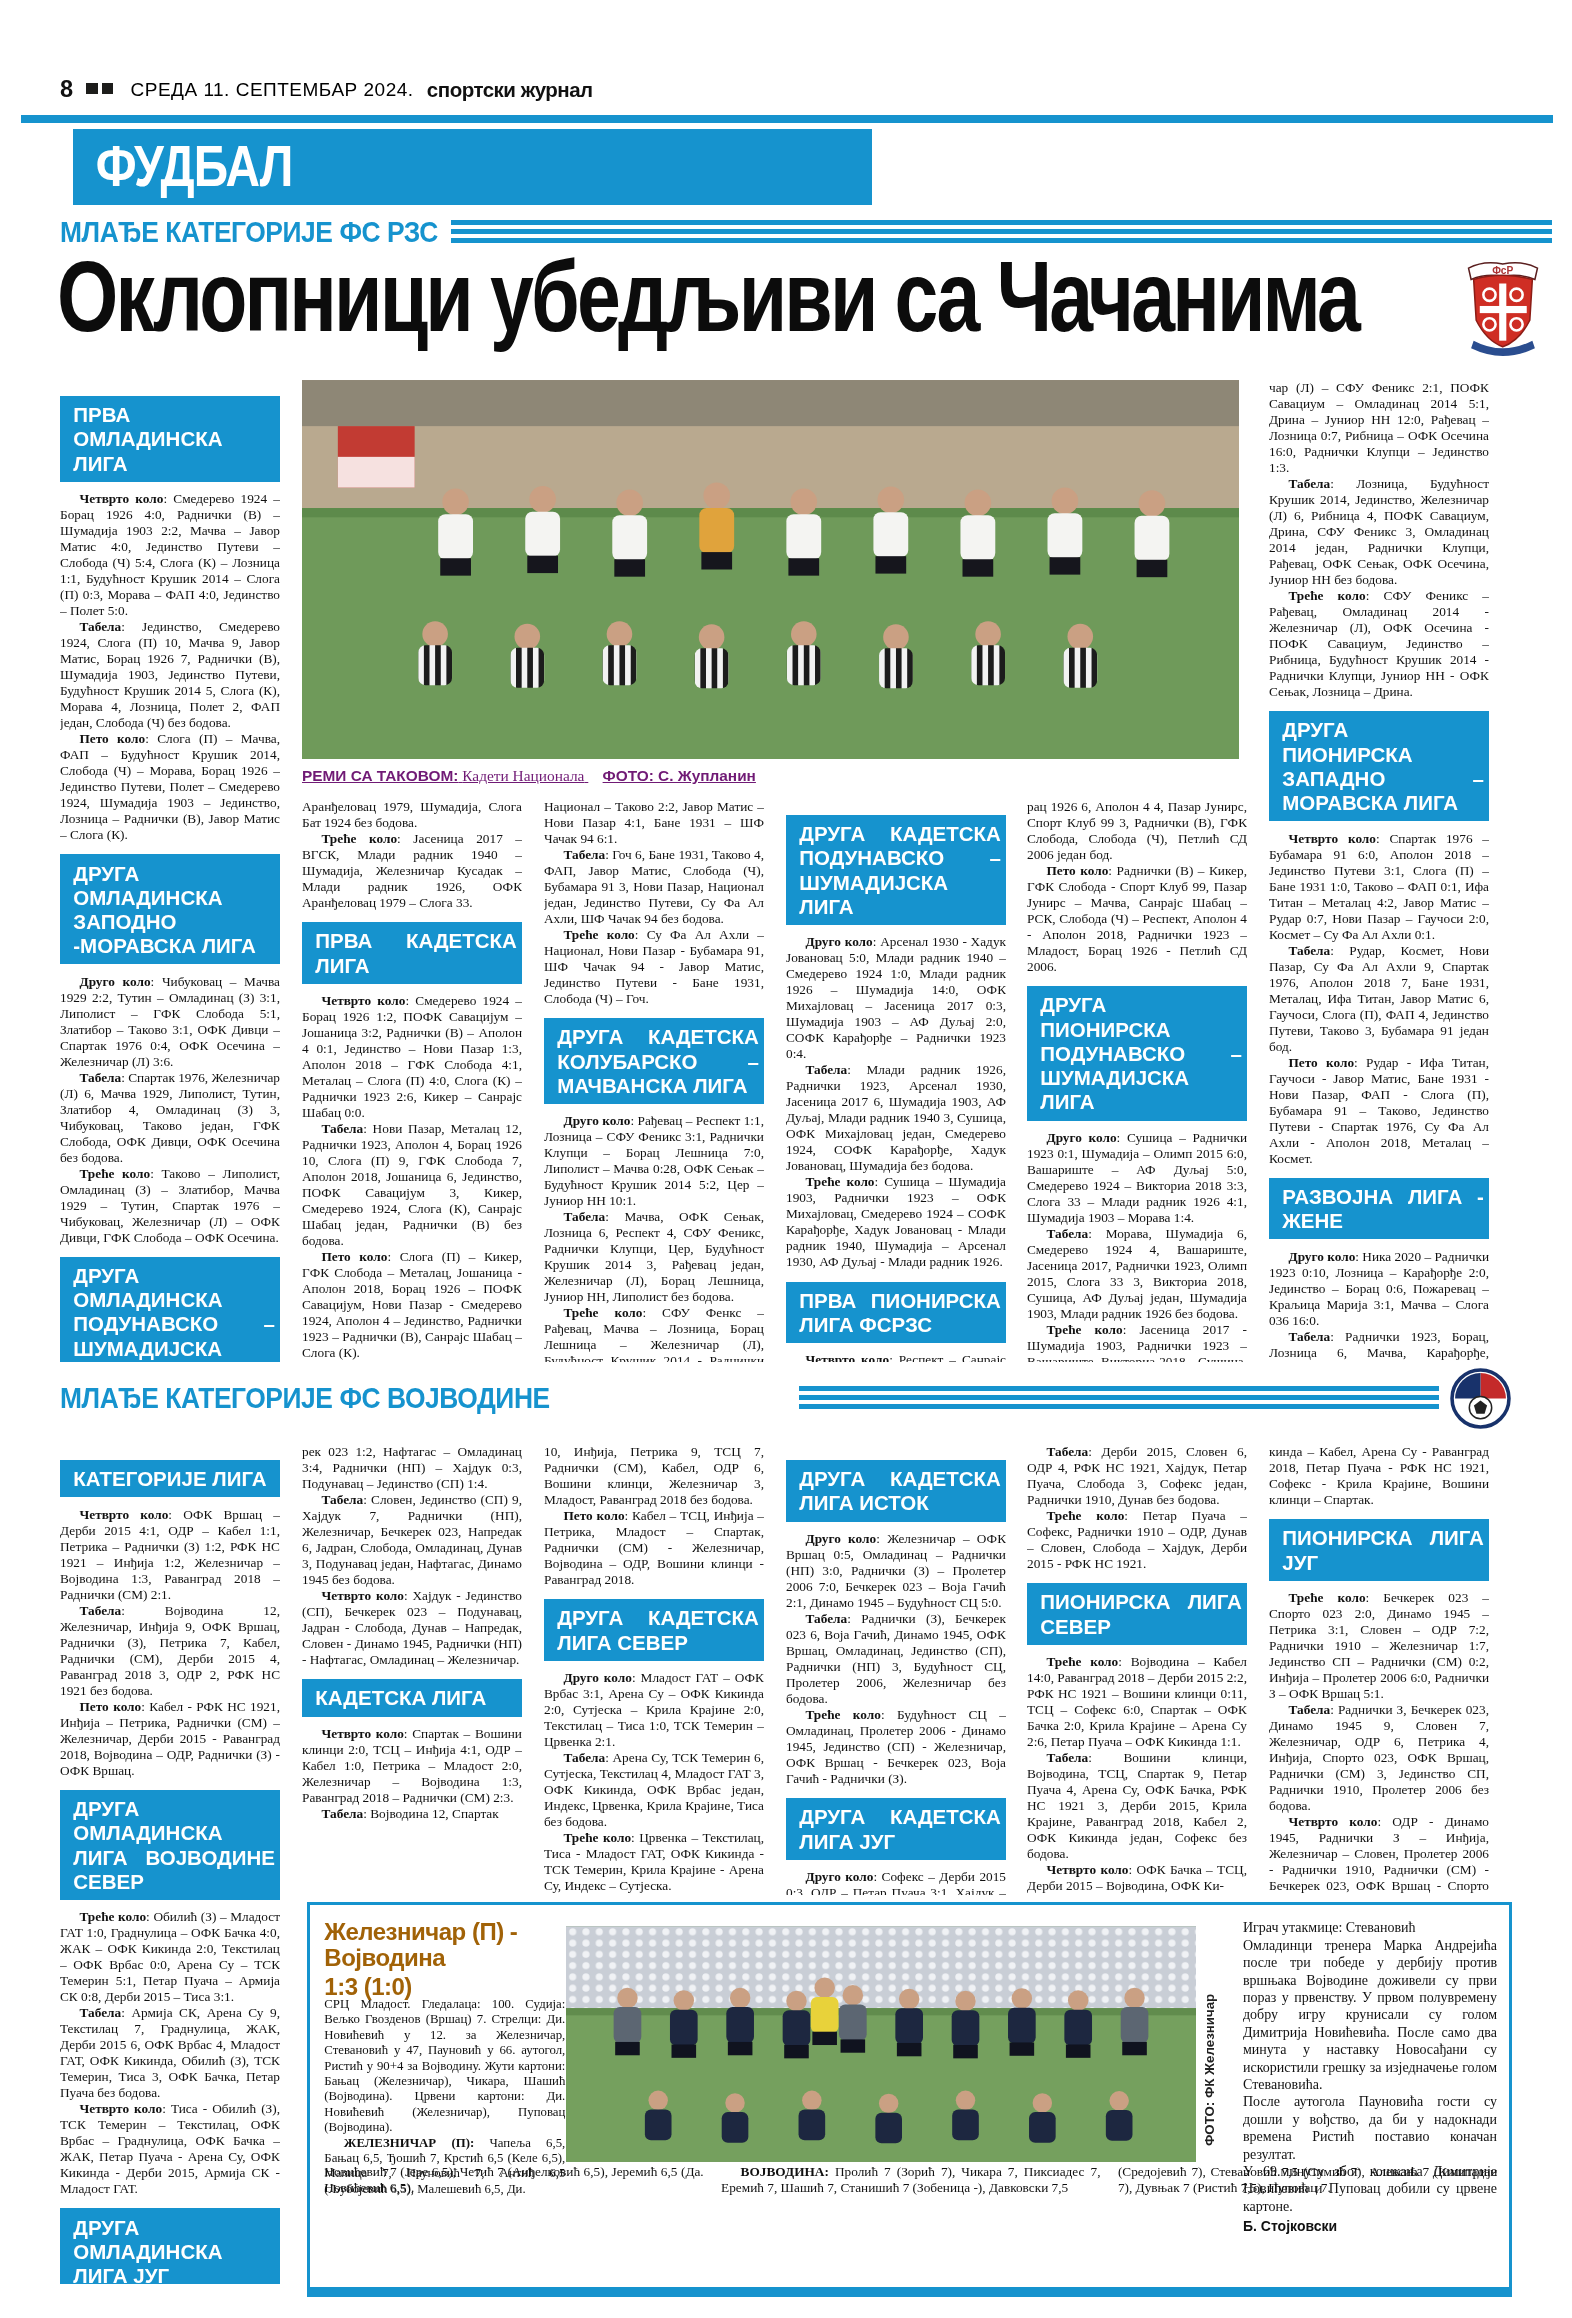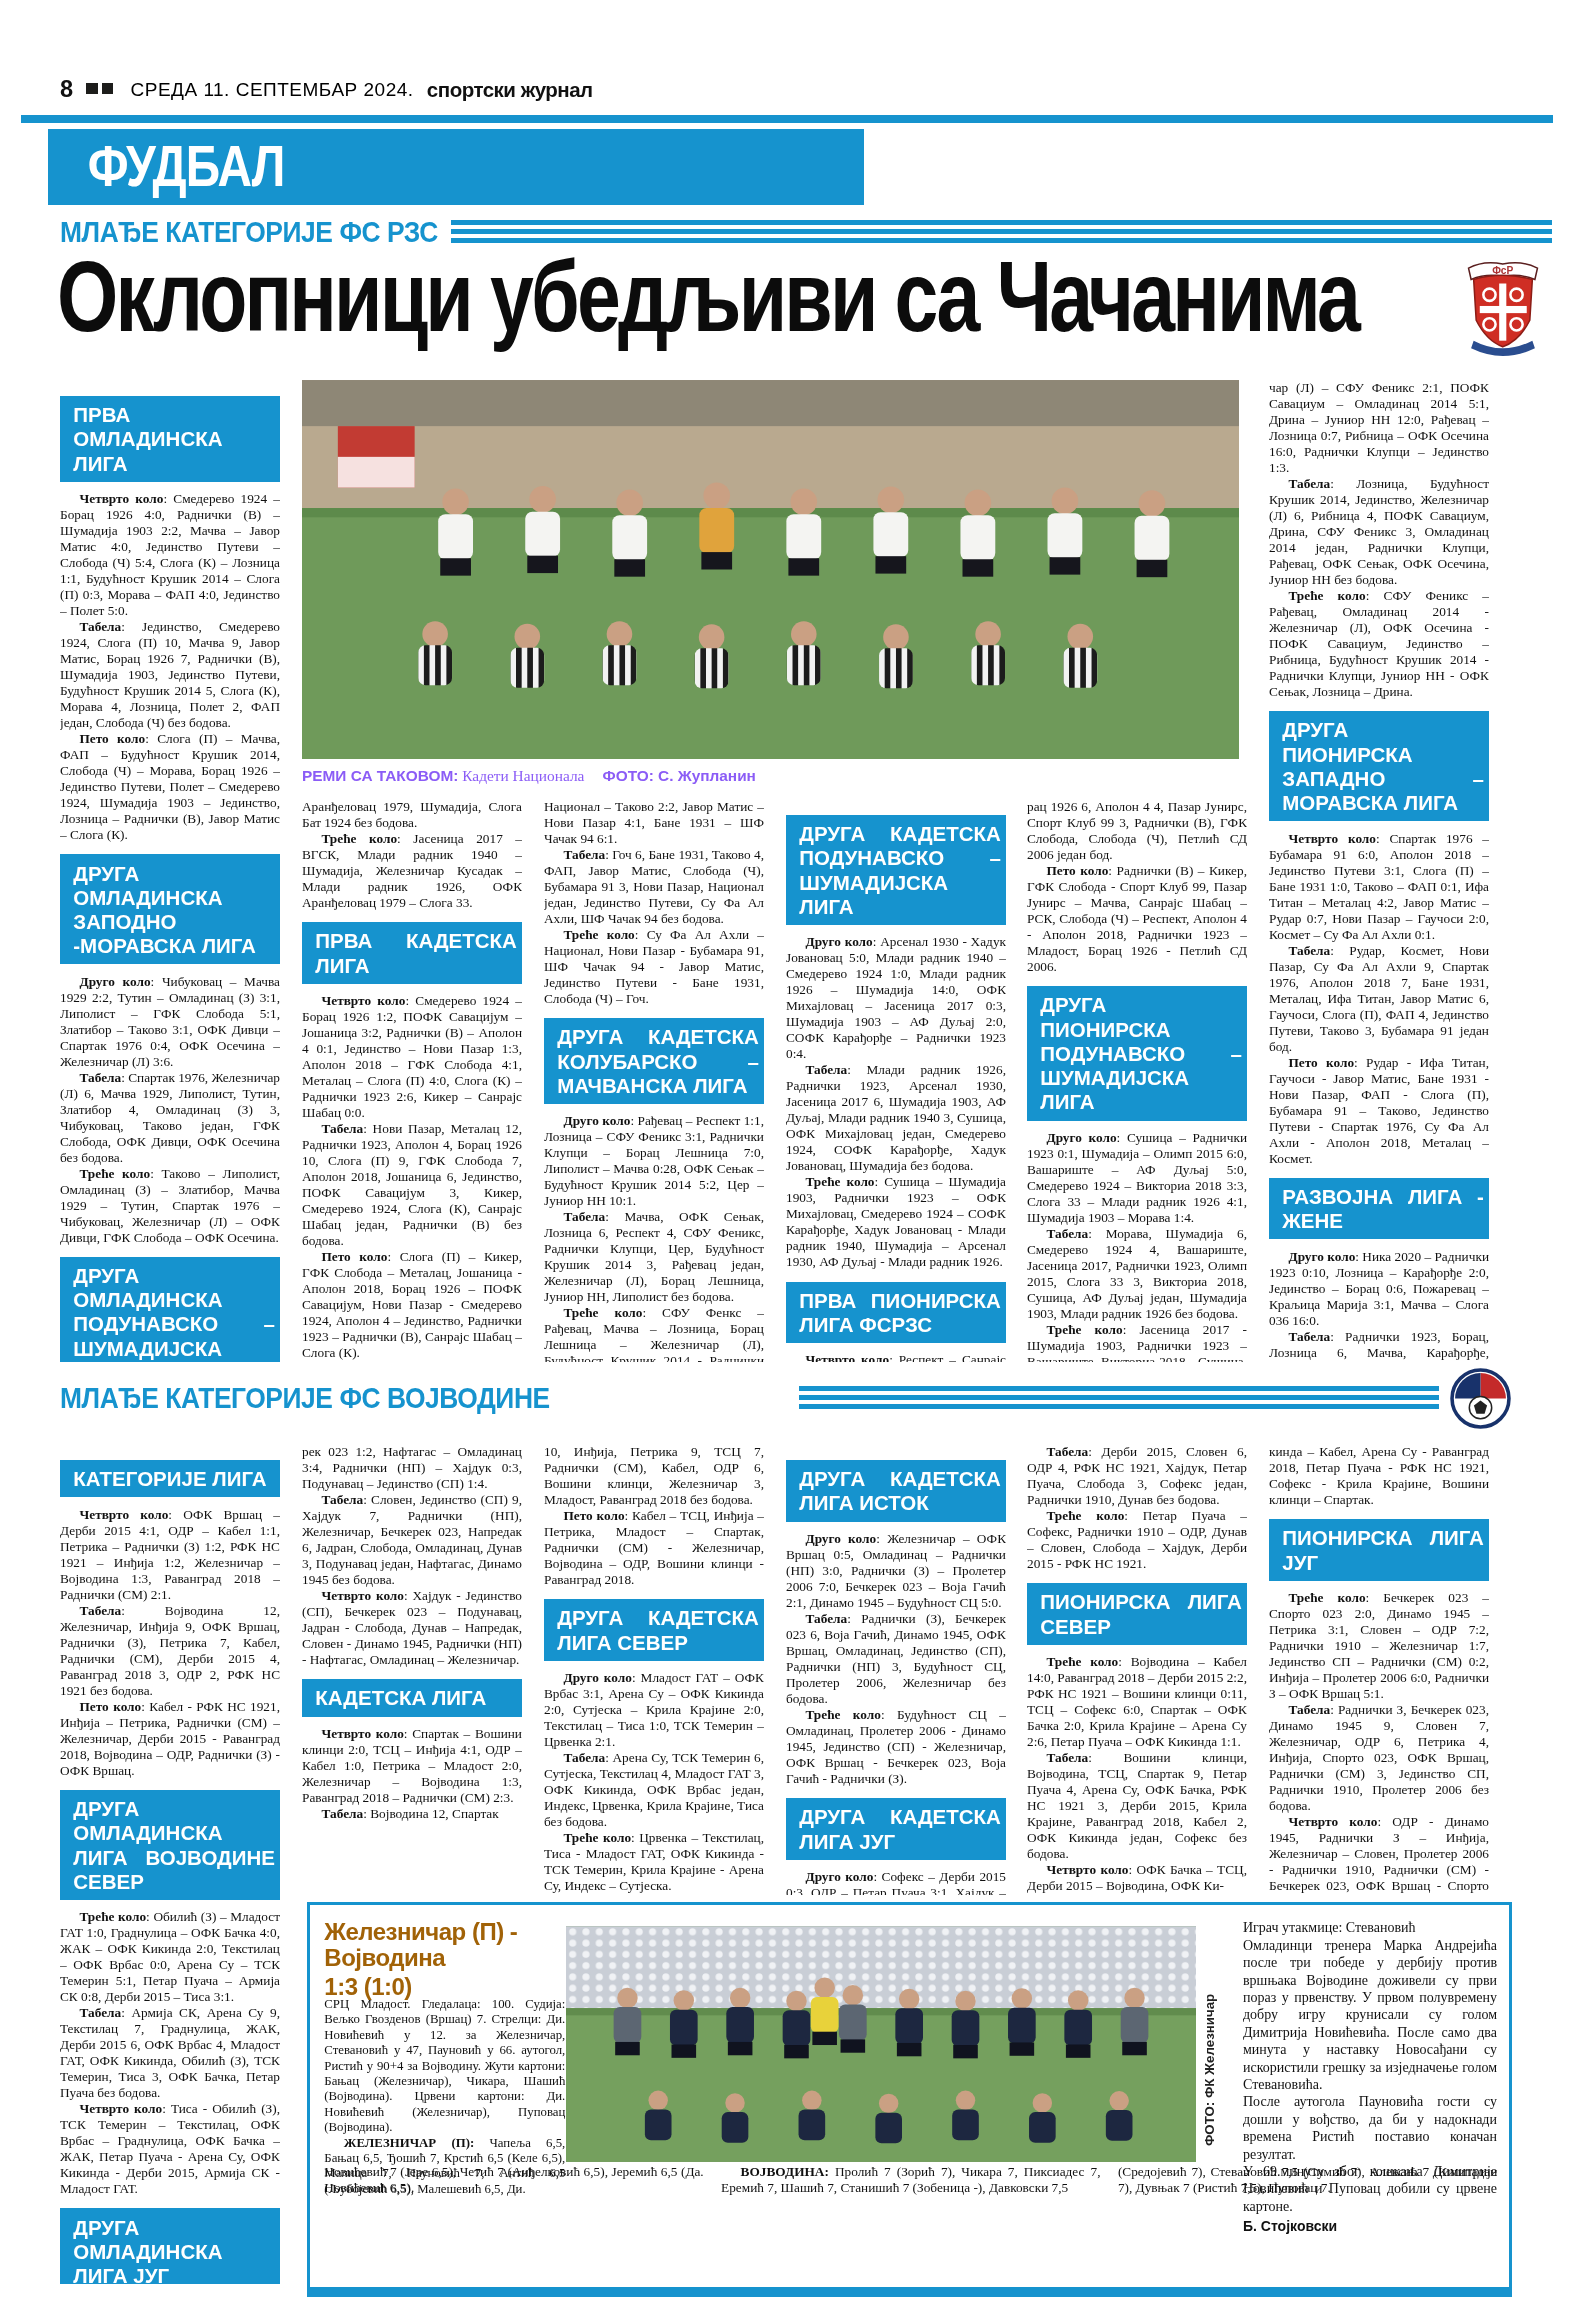--- a/index.html
+++ b/index.html
@@ -13,7 +13,7 @@
   .mbrand{font:900 20.5px "Liberation Sans",sans-serif;color:#111;letter-spacing:-0.5px;}
   .toprule{position:absolute;left:20.5px;top:115px;width:1532px;height:8.2px;background:#1693ce;}
   
-  .banner{position:absolute;left:48px;top:129px;width:799px;height:76px;background:#1693ce;padding-left:17px;}
+  .banner{position:absolute;left:73px;top:129px;width:799px;height:76px;background:#1693ce;}
   .banner span{display:block;padding:3.1px 0 0 27px;font:900 57px/1.2 "Liberation Sans",sans-serif;
                color:#fff;letter-spacing:-1px;transform:scaleX(.84);transform-origin:0 0;white-space:nowrap;}
   

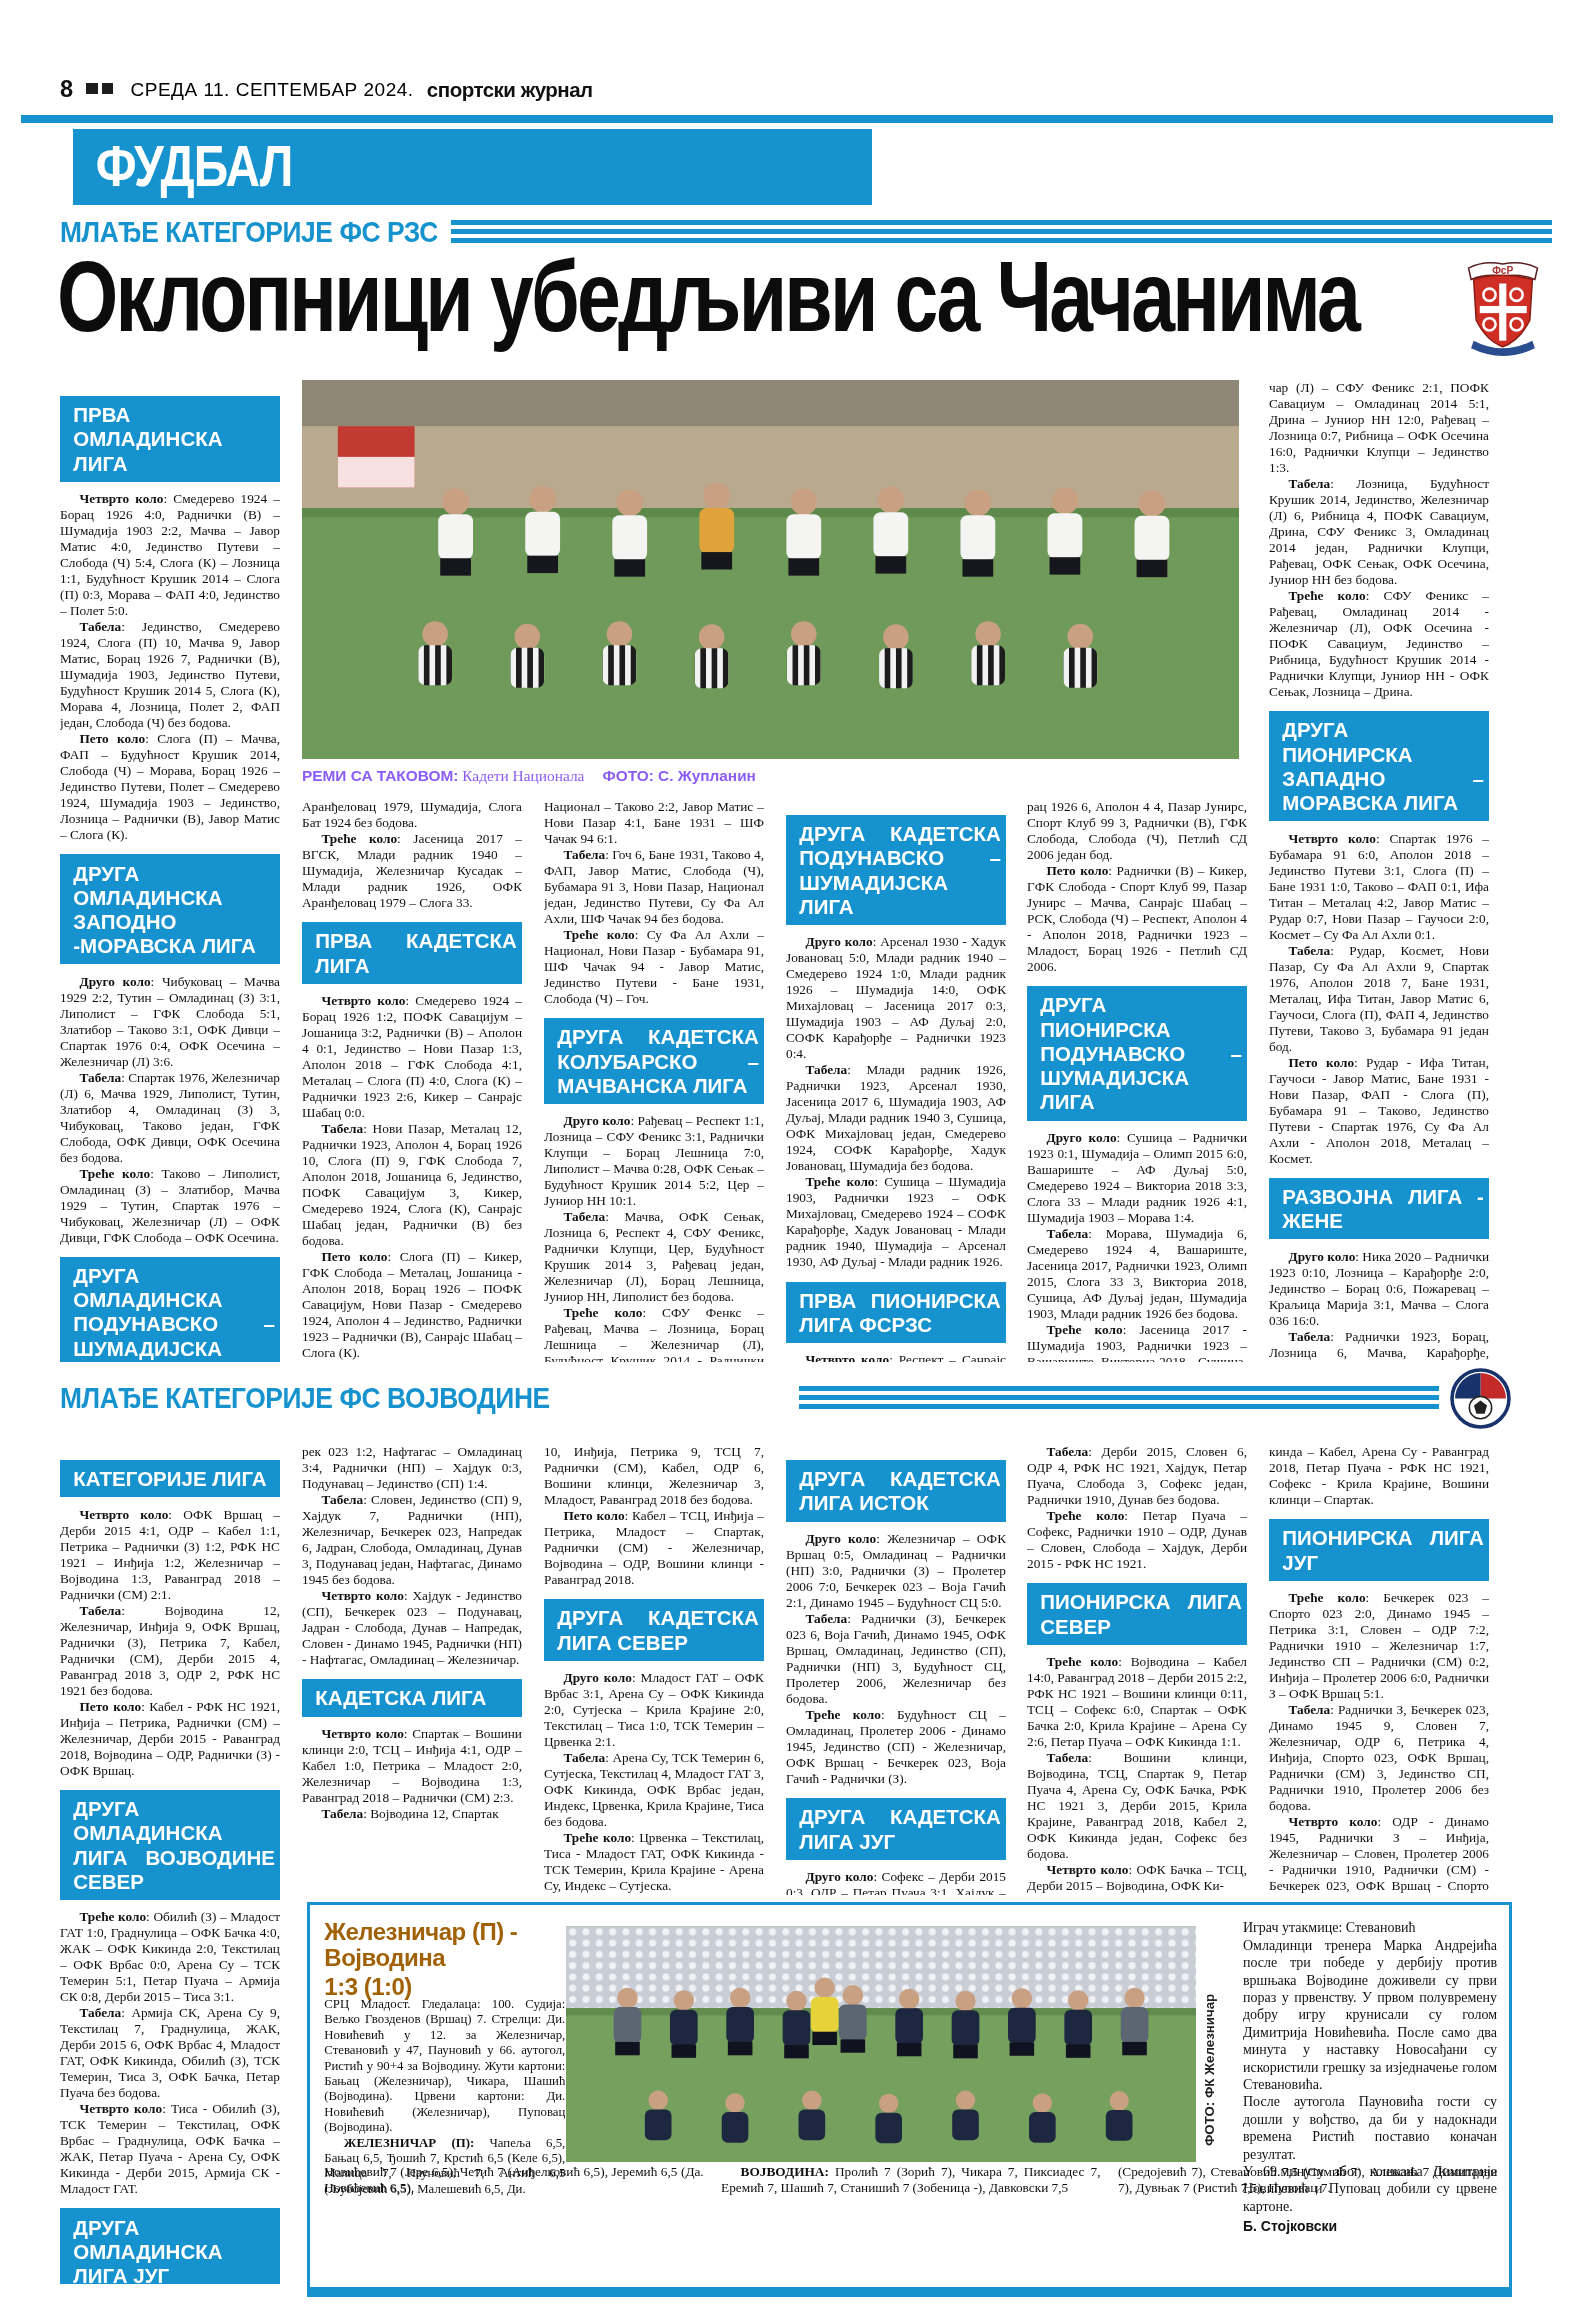--- a/index.html
+++ b/index.html
@@ -35,7 +35,7 @@
   .sig{font:700 15.4px/20.5px "Liberation Sans",sans-serif;text-indent:0;margin-top:3.1px;}
   
   .photo{position:absolute;overflow:hidden;background:#7d9e6b;}
-  .cap{position:absolute;font:400 15.4px/1.2 "Liberation Serif",serif;color:#8b5cf6;}
+  .cap{position:absolute;font:400 15.4px/1.2 "Liberation Serif",serif;color:#701a75;text-decoration:underline;}
   .cap b{font-family:"Liberation Sans",sans-serif;font-weight:700;}
   .cap .cred{font-family:"Liberation Sans",sans-serif;font-weight:700;margin-left:14.3px;}
   

